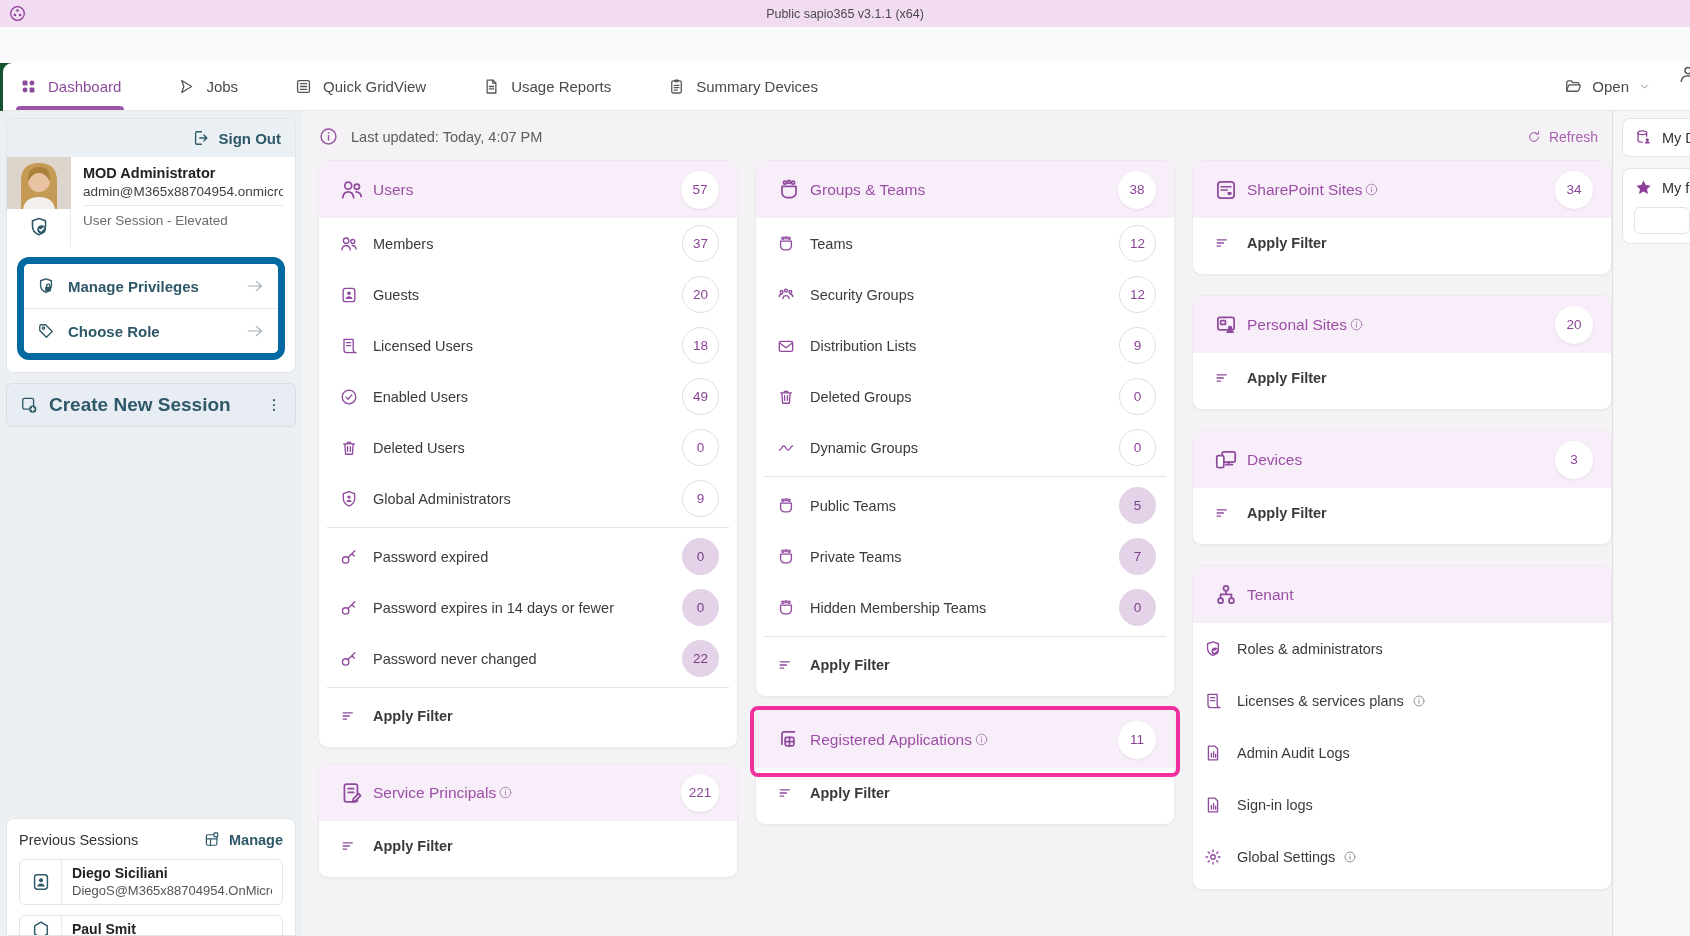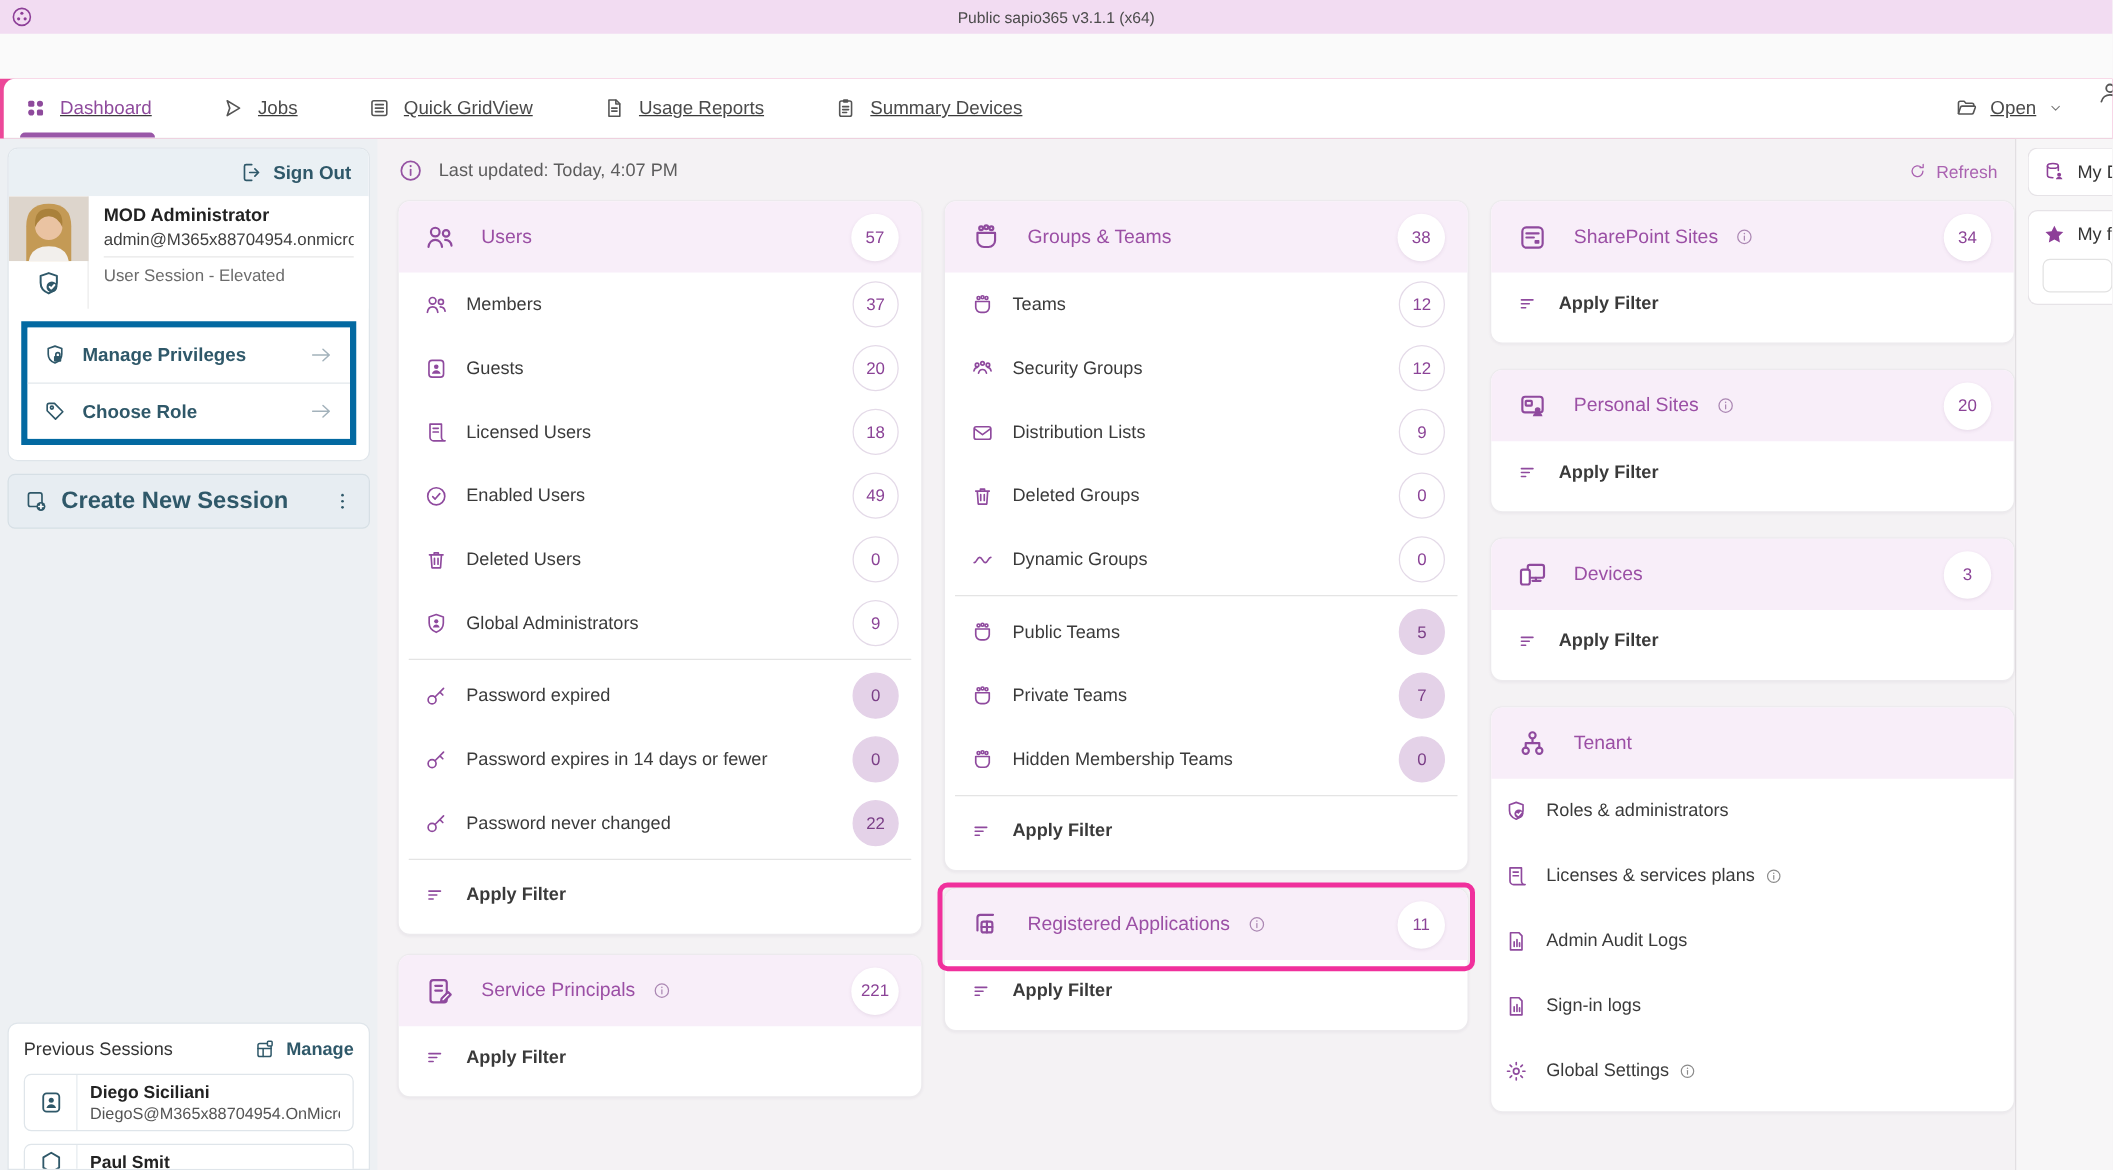--- a/index.html
+++ b/index.html
@@ -24,7 +24,7 @@
 
   
   .tabstrip-gap { height: 36px; background: #fafafa; }
-  .tabwrap { background: #ec4899; padding-left: 3px; text-decoration: underline; }
+  .tabwrap { background: #14532d; padding-left: 3px; }
   .tabbar {
     height: 48px; background: #fff; border-bottom: 1px solid #e7e7e7;
     border-top-left-radius: 9px; display: flex; align-items: stretch; padding: 0 0 0 16px;

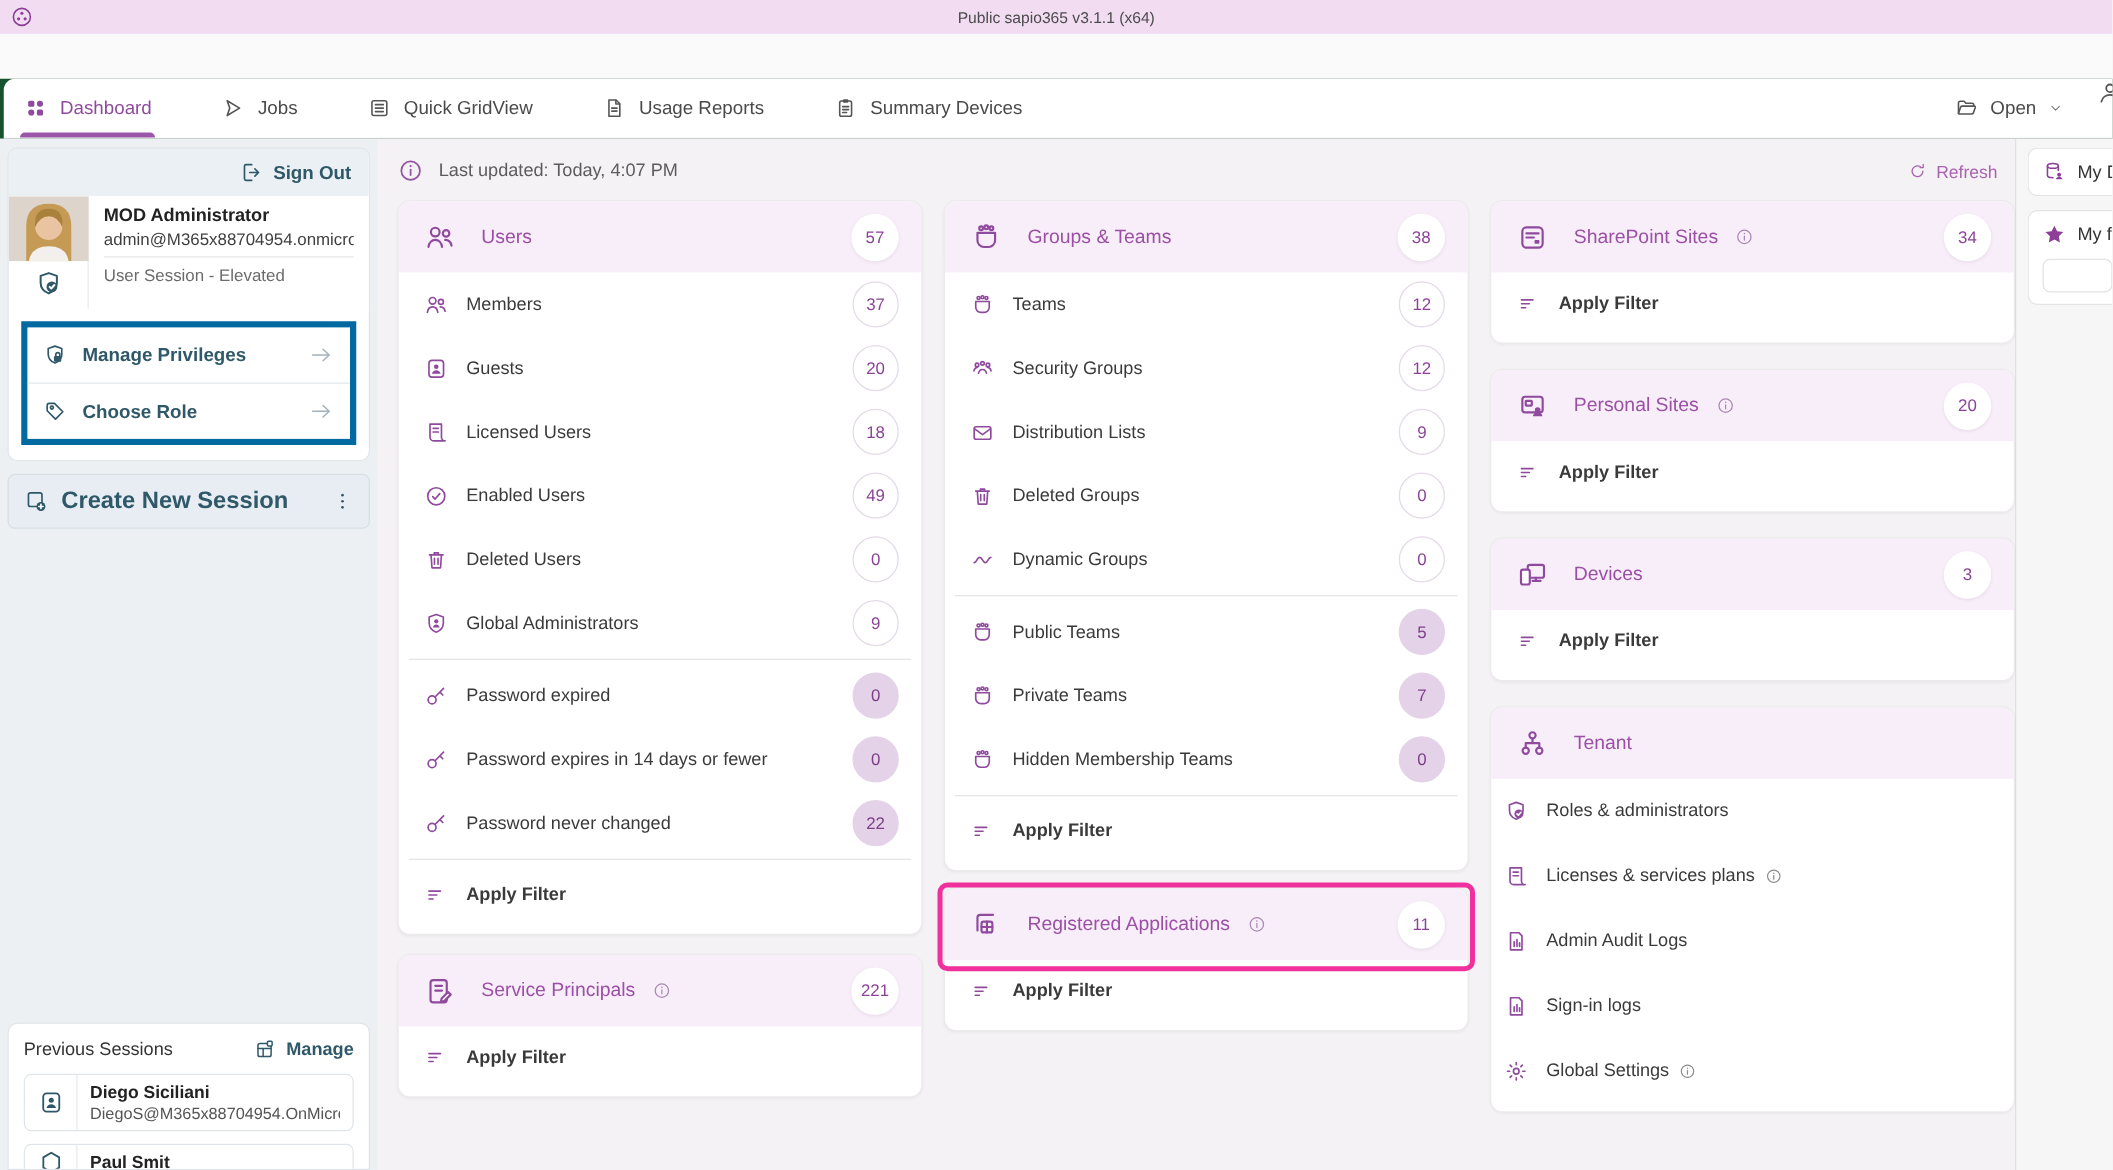--- a/index.html
+++ b/index.html
@@ -111,7 +111,7 @@
   }
   .card + .card { margin-top: 15px; }
   .card-head {
-    display: flex; align-items: center; gap: 20px; padding: 0 18px 0 20px; height: 57px;
+    display: flex; align-items: center; gap: 8px; padding: 0 18px 0 20px; height: 57px;
     background: #f8eef9; border-radius: 9px 9px 0 0; cursor: pointer;
   }
   .card-title { font-size: 15.5px; color: #9b4fa5; }

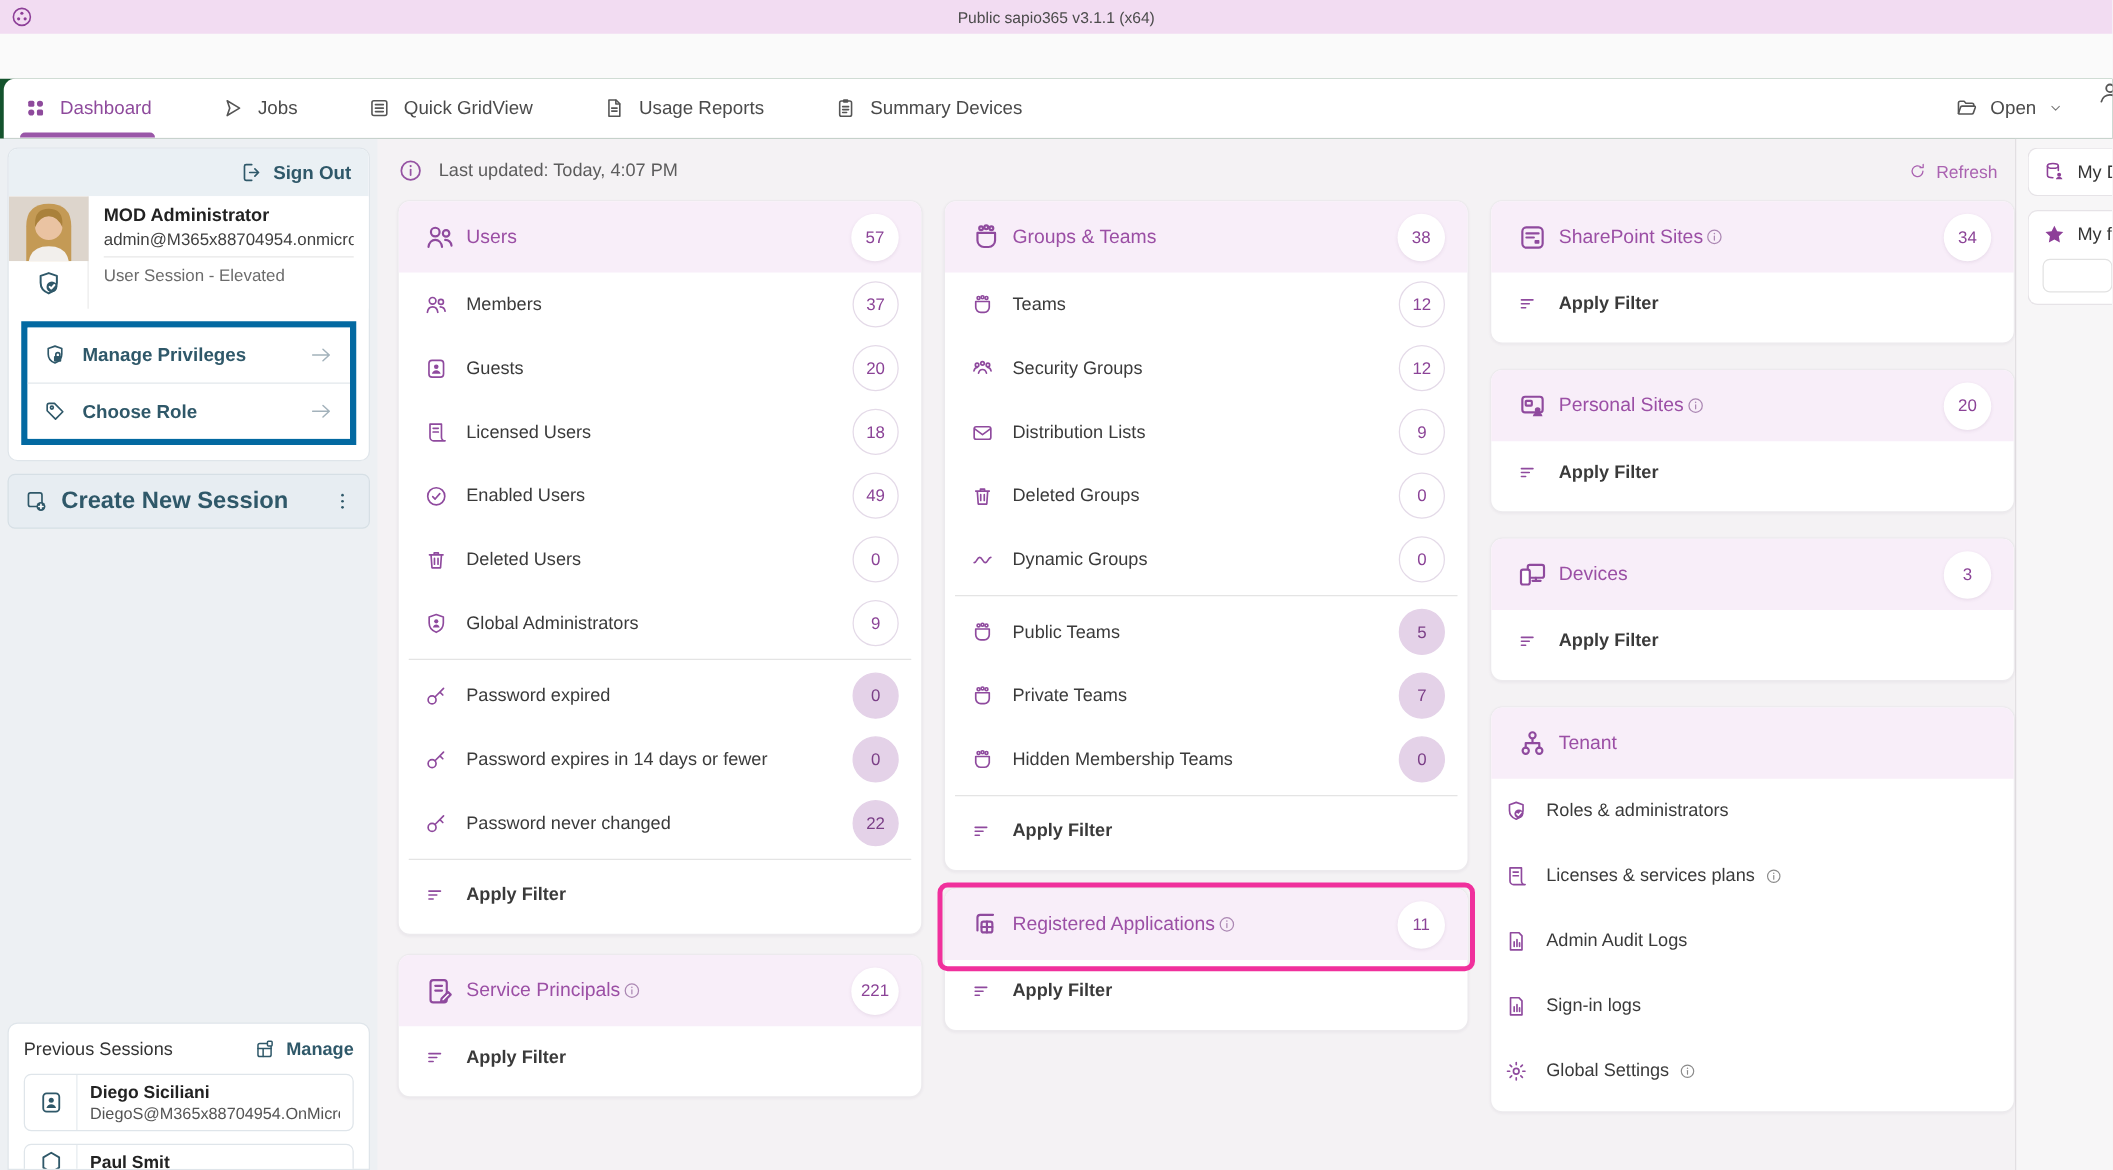--- a/index.html
+++ b/index.html
@@ -66,7 +66,7 @@
   .user-email { font-size: 13.5px; color: #3f3f3f; margin-top: 3px; white-space: nowrap; overflow: hidden; }
   .user-session { font-size: 13.5px; color: #6b6b6b; margin-top: 6px; padding-top: 7px; border-top: 1px solid #e8e8e8; }
   .sidebar-actions { padding: 10px 10px 12px; }
-  .actions-box { border: 5px solid #0369a1; border-radius: 0; overflow: hidden; }
+  .actions-box { border: 7px solid #0369a1; border-radius: 12px; overflow: hidden; }
   .action-row {
     display: flex; align-items: center; gap: 12px; padding: 11px 12px;
     background: #fff; cursor: pointer;

